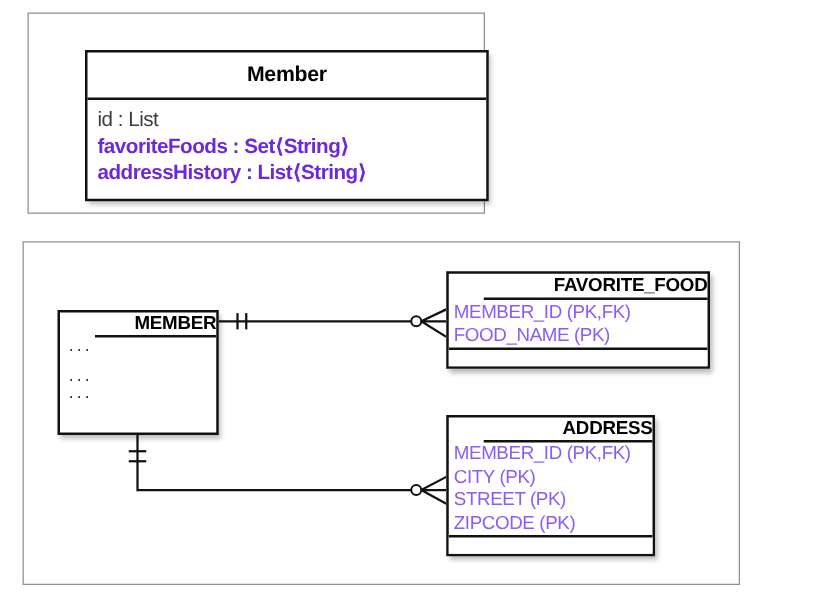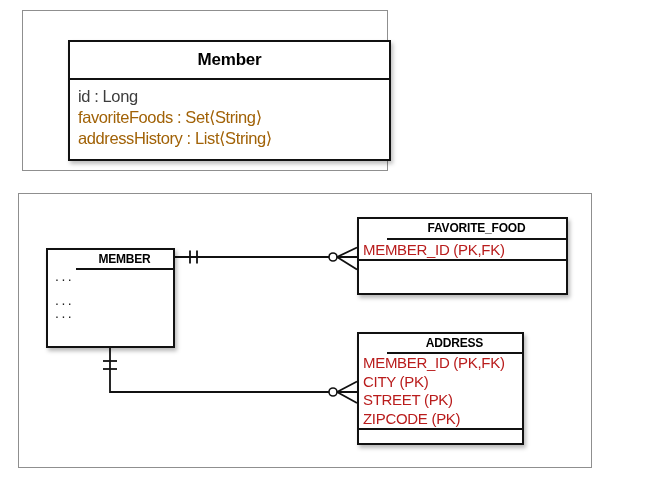--- a/index.html
+++ b/index.html
@@ -70,7 +70,7 @@
     <div class="uml-class">
       <div class="uml-header">Member</div>
       <div class="uml-body">
-        <div class="uml-field muted">id : Long</div>
+        <div class="uml-field muted">id : List</div>
         <div class="uml-field bold">favoriteFoods : Set⟨String⟩</div>
         <div class="uml-field bold">addressHistory : List⟨String⟩</div>
       </div>

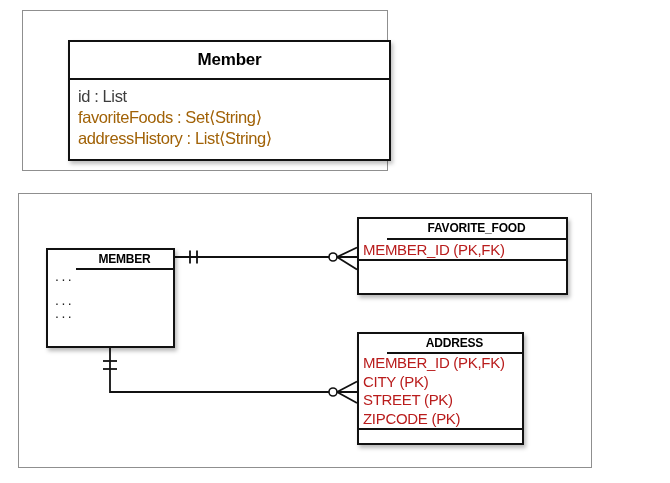--- a/index.html
+++ b/index.html
@@ -26,7 +26,7 @@
   .uml-body { padding:6px 6px 0 8px; }
   .uml-field { font-size:16.5px; line-height:21px; letter-spacing:-0.4px; white-space:nowrap; }
   .uml-field.muted { color:#3d3d3d; font-weight:normal; }
-  .uml-field.bold  { color:#a16207; font-weight:normal; }
+  .uml-field.bold  { color:#6d28d9; font-weight:bold; }
 
   
   .db-table {

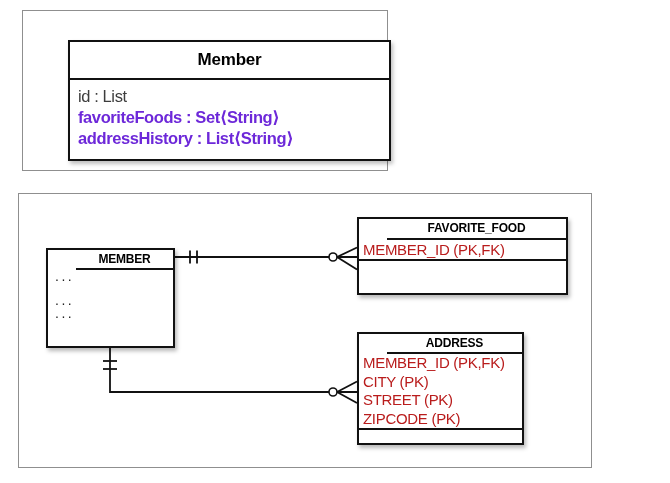--- a/index.html
+++ b/index.html
@@ -35,8 +35,8 @@
     display:flex; flex-direction:column;
   }
   .db-header {
-    border-bottom:2px solid #111; font-weight:bold; text-align:center;
-    font-size:12px; color:#000; letter-spacing:-0.2px;margin-left:28px;
+    border-bottom:2px solid #111; font-weight:bold; text-align:right;
+    font-size:15px; color:#000; letter-spacing:-0.2px;margin-left:28px;
   }
   .db-row {
     padding-left:4px; font-size:15px; color:#b91c1c;

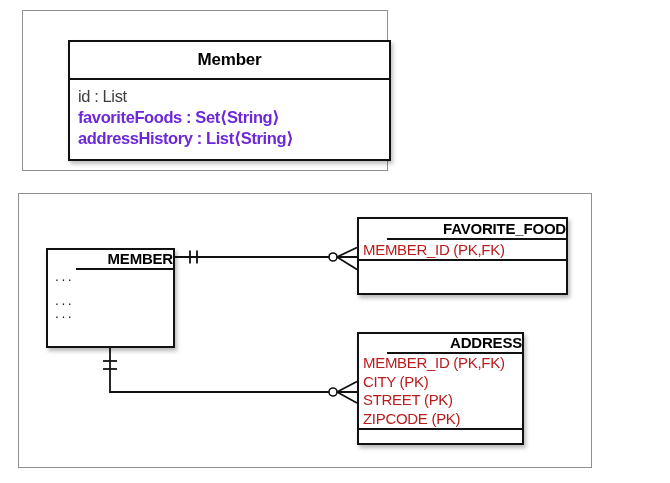--- a/index.html
+++ b/index.html
@@ -39,7 +39,7 @@
     font-size:15px; color:#000; letter-spacing:-0.2px;margin-left:28px;
   }
   .db-row {
-    padding-left:4px; font-size:15px; color:#b91c1c;
+    padding-left:4px; font-size:15px; color:#8b5cf6;
     letter-spacing:-0.3px; white-space:nowrap;
   }
   .db-footer { border-top:2px solid #111; flex:1; background:#fff; }

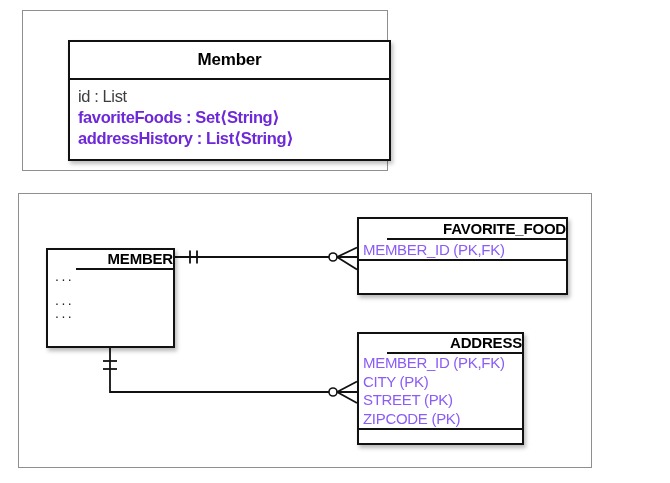--- a/index.html
+++ b/index.html
@@ -116,6 +116,7 @@
   <div class="db-table" id="favorite-food-table">
     <div class="db-header">FAVORITE_FOOD</div>
     <div class="db-row">MEMBER_ID (PK,FK)</div>
+    <div class="db-row">FOOD_NAME (PK)</div>
     <div class="db-footer"></div>
   </div>
 

